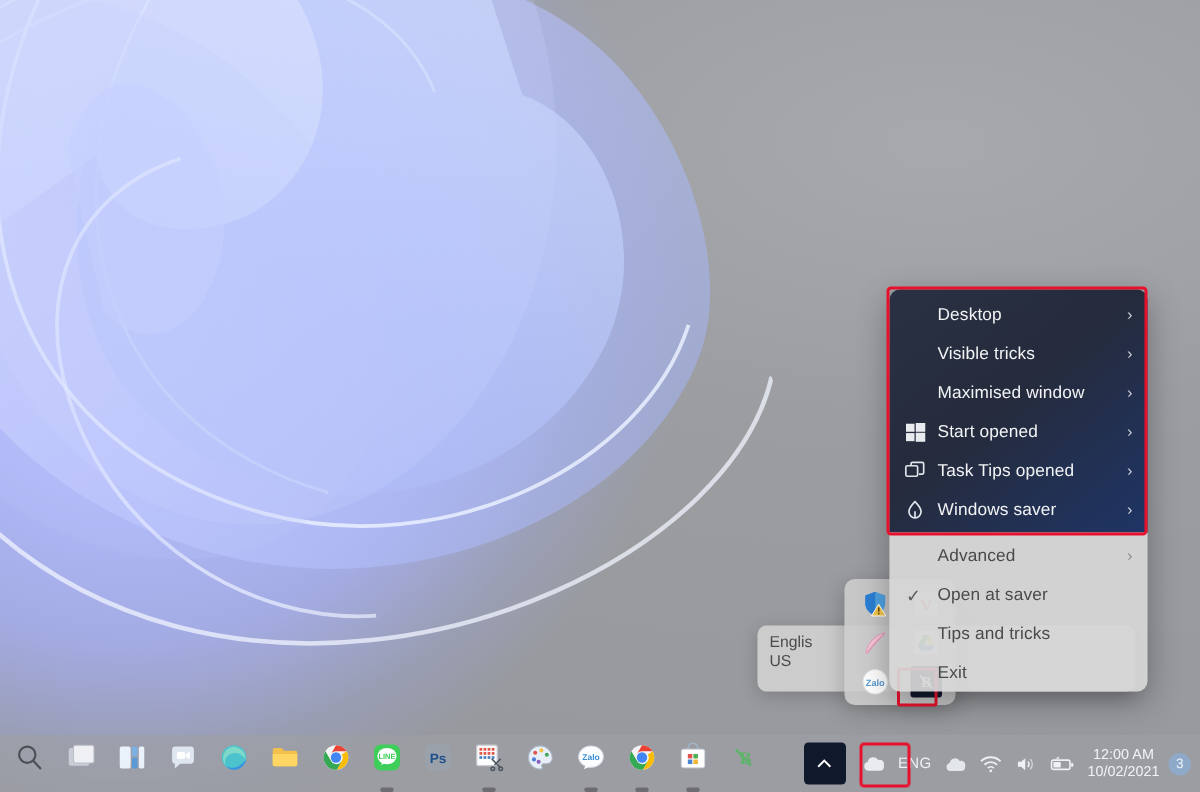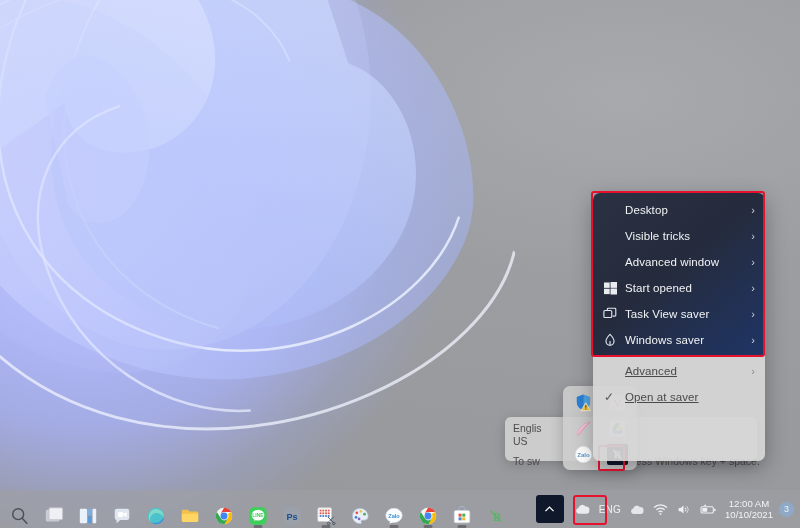--- a/index.html
+++ b/index.html
@@ -242,7 +242,7 @@
     <span class="chev">›</span>
   </div>
   <div class="mi dark" style="top:56px">
-    <span class="lbl">Advanced window</span>
+    <span class="lbl">Maximised window</span>
     <span class="chev">›</span>
   </div>
   <div class="mi dark" style="top:82px">

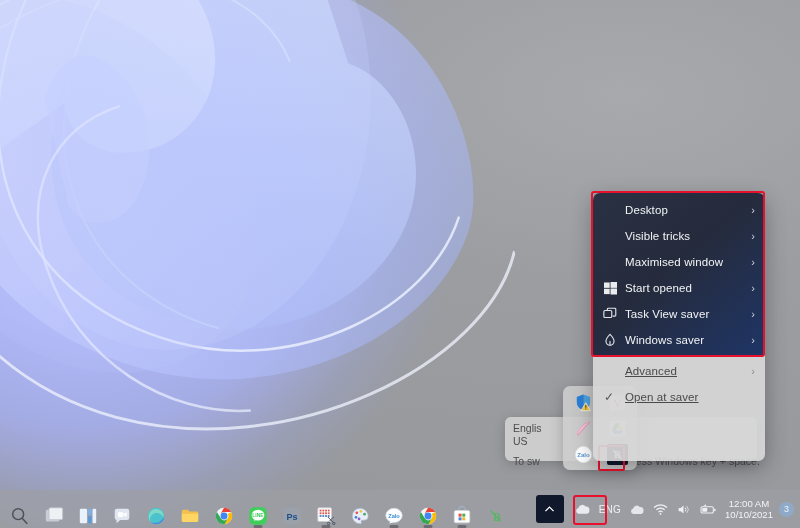--- a/index.html
+++ b/index.html
@@ -264,7 +264,7 @@
         <path d="M5 4 V2.4 A1 1 0 0 1 6 1.4 H13.6 A1 1 0 0 1 14.6 2.4 V9.4 A1 1 0 0 1 13.6 10.4 H11" fill="none" stroke="#dfe3ea" stroke-width="1.3"></path>
       </svg>
     </span>
-    <span class="lbl">Task View saver</span>
+    <span class="lbl">Task Tips opened</span>
     <span class="chev">›</span>
   </div>
   <div class="mi dark" style="top:134px">

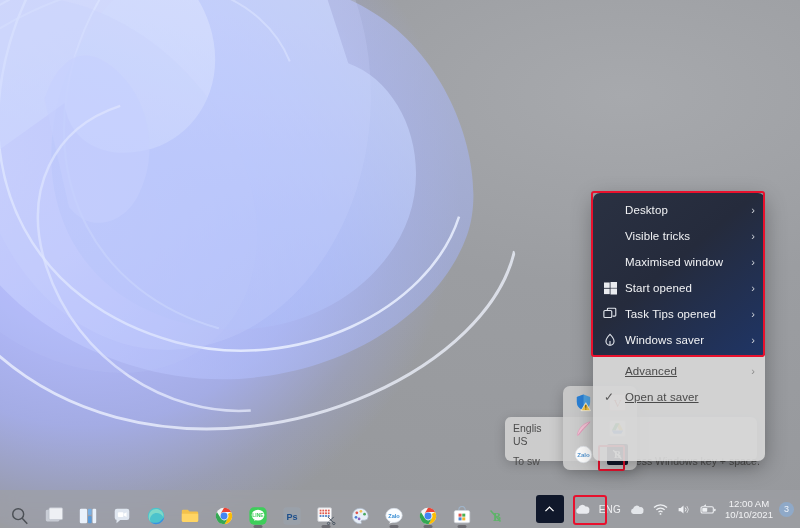--- a/index.html
+++ b/index.html
@@ -58,7 +58,7 @@
   .mi .chev{ position:absolute; right:10px; font-size:11px; line-height:1; }
   .mi.dark .lbl{ color:#f2f3f5; }
   .mi.dark .chev{ color:#cfd3da; }
-  .mi.light .lbl{ color:#4a4a4a;text-decoration:underline; }
+  .mi.light .lbl{ color:#4a4a4a; }
   .mi.light .chev{ color:#8d8d8d; }
   .check{ position:absolute; left:11px; color:#5a5a5a; font-size:12px; }
 

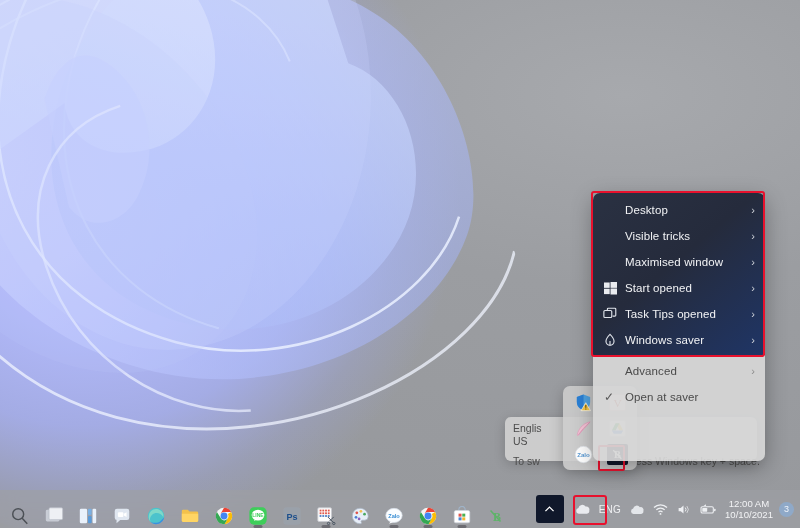--- a/index.html
+++ b/index.html
@@ -286,6 +286,9 @@
     <span class="check">✓</span>
     <span class="lbl">Open at saver</span>
   </div>
+  <div class="mi light" style="top:217px">
+    <span class="lbl">Tips and tricks</span>
+  </div>
 </div>
 <div id="menu-highlight"></div>
 

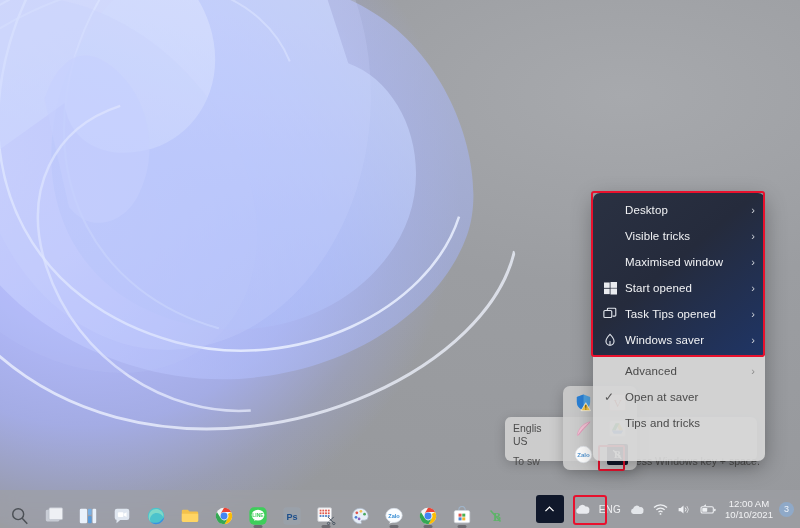--- a/index.html
+++ b/index.html
@@ -289,6 +289,9 @@
   <div class="mi light" style="top:217px">
     <span class="lbl">Tips and tricks</span>
   </div>
+  <div class="mi light" style="top:243px">
+    <span class="lbl">Exit</span>
+  </div>
 </div>
 <div id="menu-highlight"></div>
 

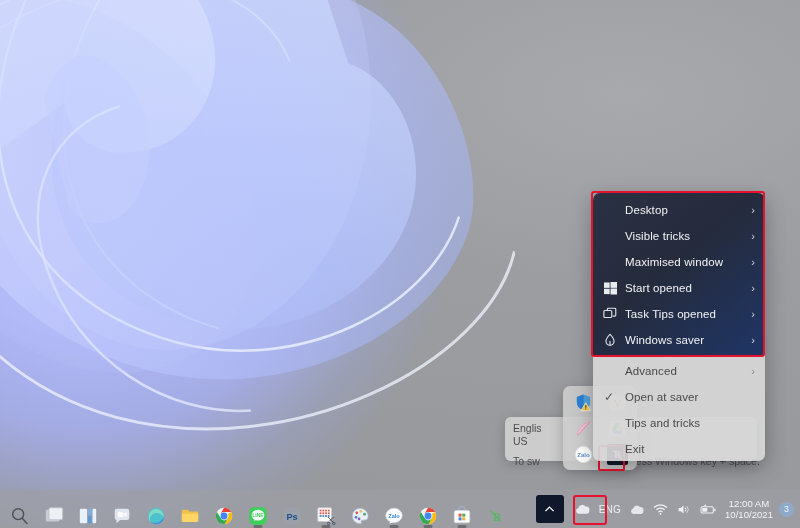--- a/index.html
+++ b/index.html
@@ -181,7 +181,6 @@
 <div id="lang-tip">
   <div>Englis</div>
   <div>US</div>
-  <div class="l2"><span>To sw</span><span style="display:inline-block;width:96px"></span><span>ess Windows key + space.</span></div>
 </div>
 
 <div id="tray-flyout">

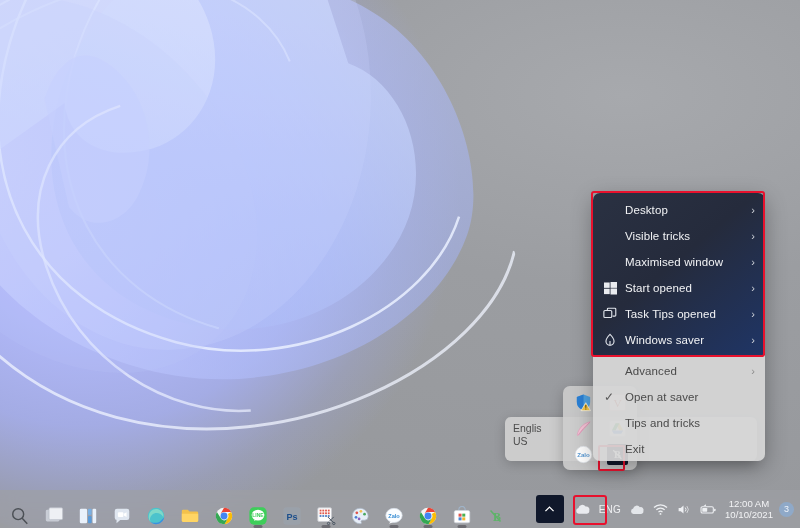--- a/index.html
+++ b/index.html
@@ -103,7 +103,7 @@
   }
   .tb-btn{
     width:32px; height:32px; margin-top:3px;
-    display:flex; align-items:flex-end; justify-content:center;
+    display:flex; align-items:flex-start; justify-content:center;
     border-radius:5px; position:relative;
   }
   .tb-dot{

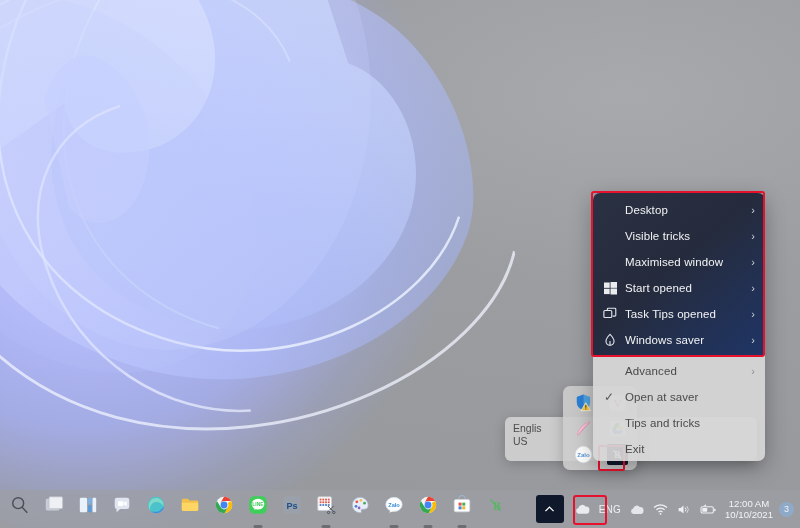--- a/index.html
+++ b/index.html
@@ -532,7 +532,7 @@
 
     <div id="clock">
       <div>12:00 AM</div>
-      <div>10/10/2021</div>
+      <div>10/02/2021</div>
     </div>
 
     <div id="notifbadge">3</div>

